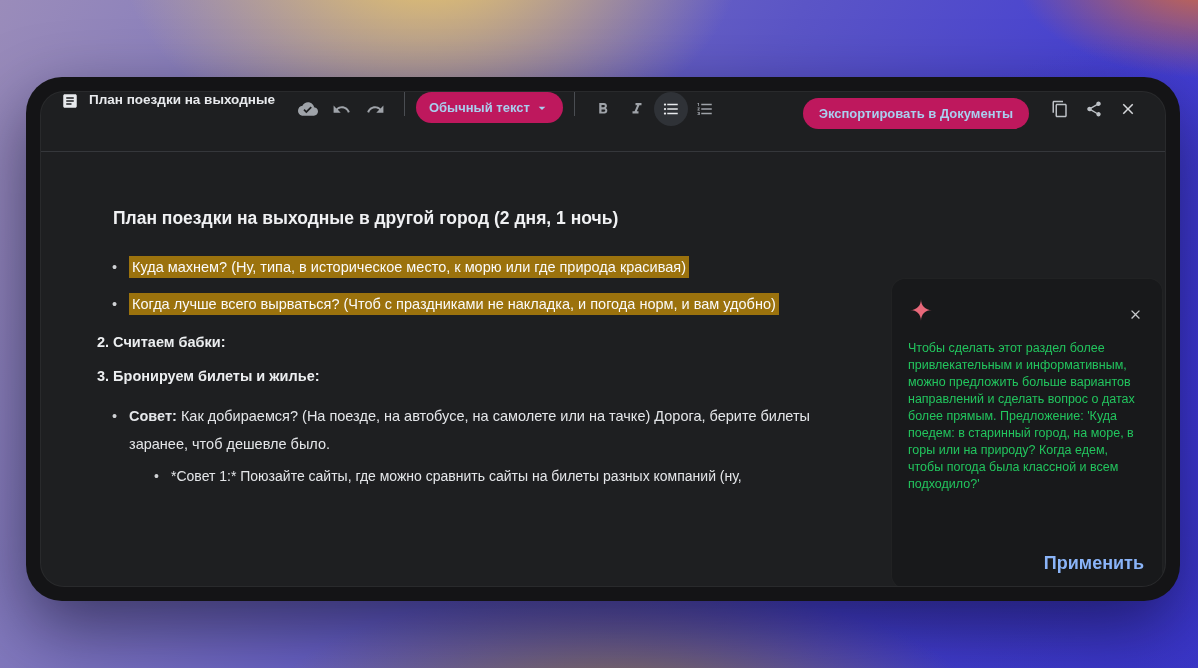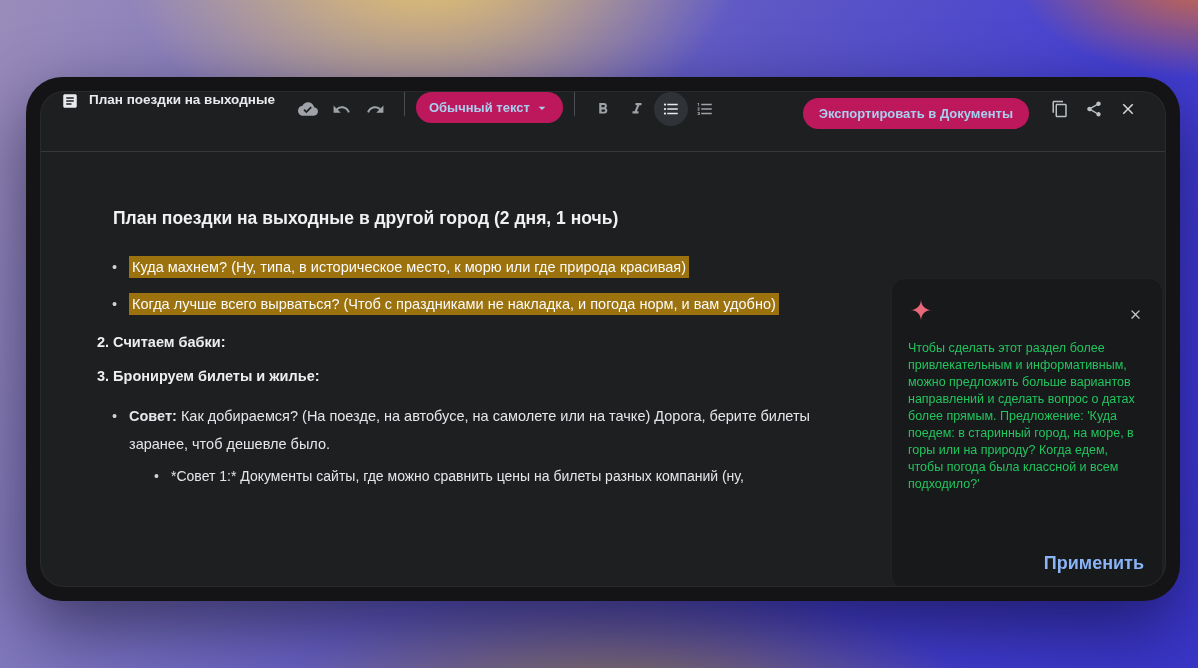--- a/index.html
+++ b/index.html
@@ -206,7 +206,7 @@
             <li>
               <strong>Совет:</strong><span> Как добираемся? (На поезде, на автобусе, на самолете или на тачке) Дорога, берите билеты заранее, чтоб дешевле было.</span>
               <ul class="sub">
-                <li><span>*Совет 1:* Документы сайты, где можно сравнить цены на билеты разных компаний (ну,</span></li>
+                <li><span>*Совет 1:* Поюзайте сайты, где можно сравнить сайты на билеты разных компаний (ну,</span></li>
               </ul>
             </li>
           </ul>

